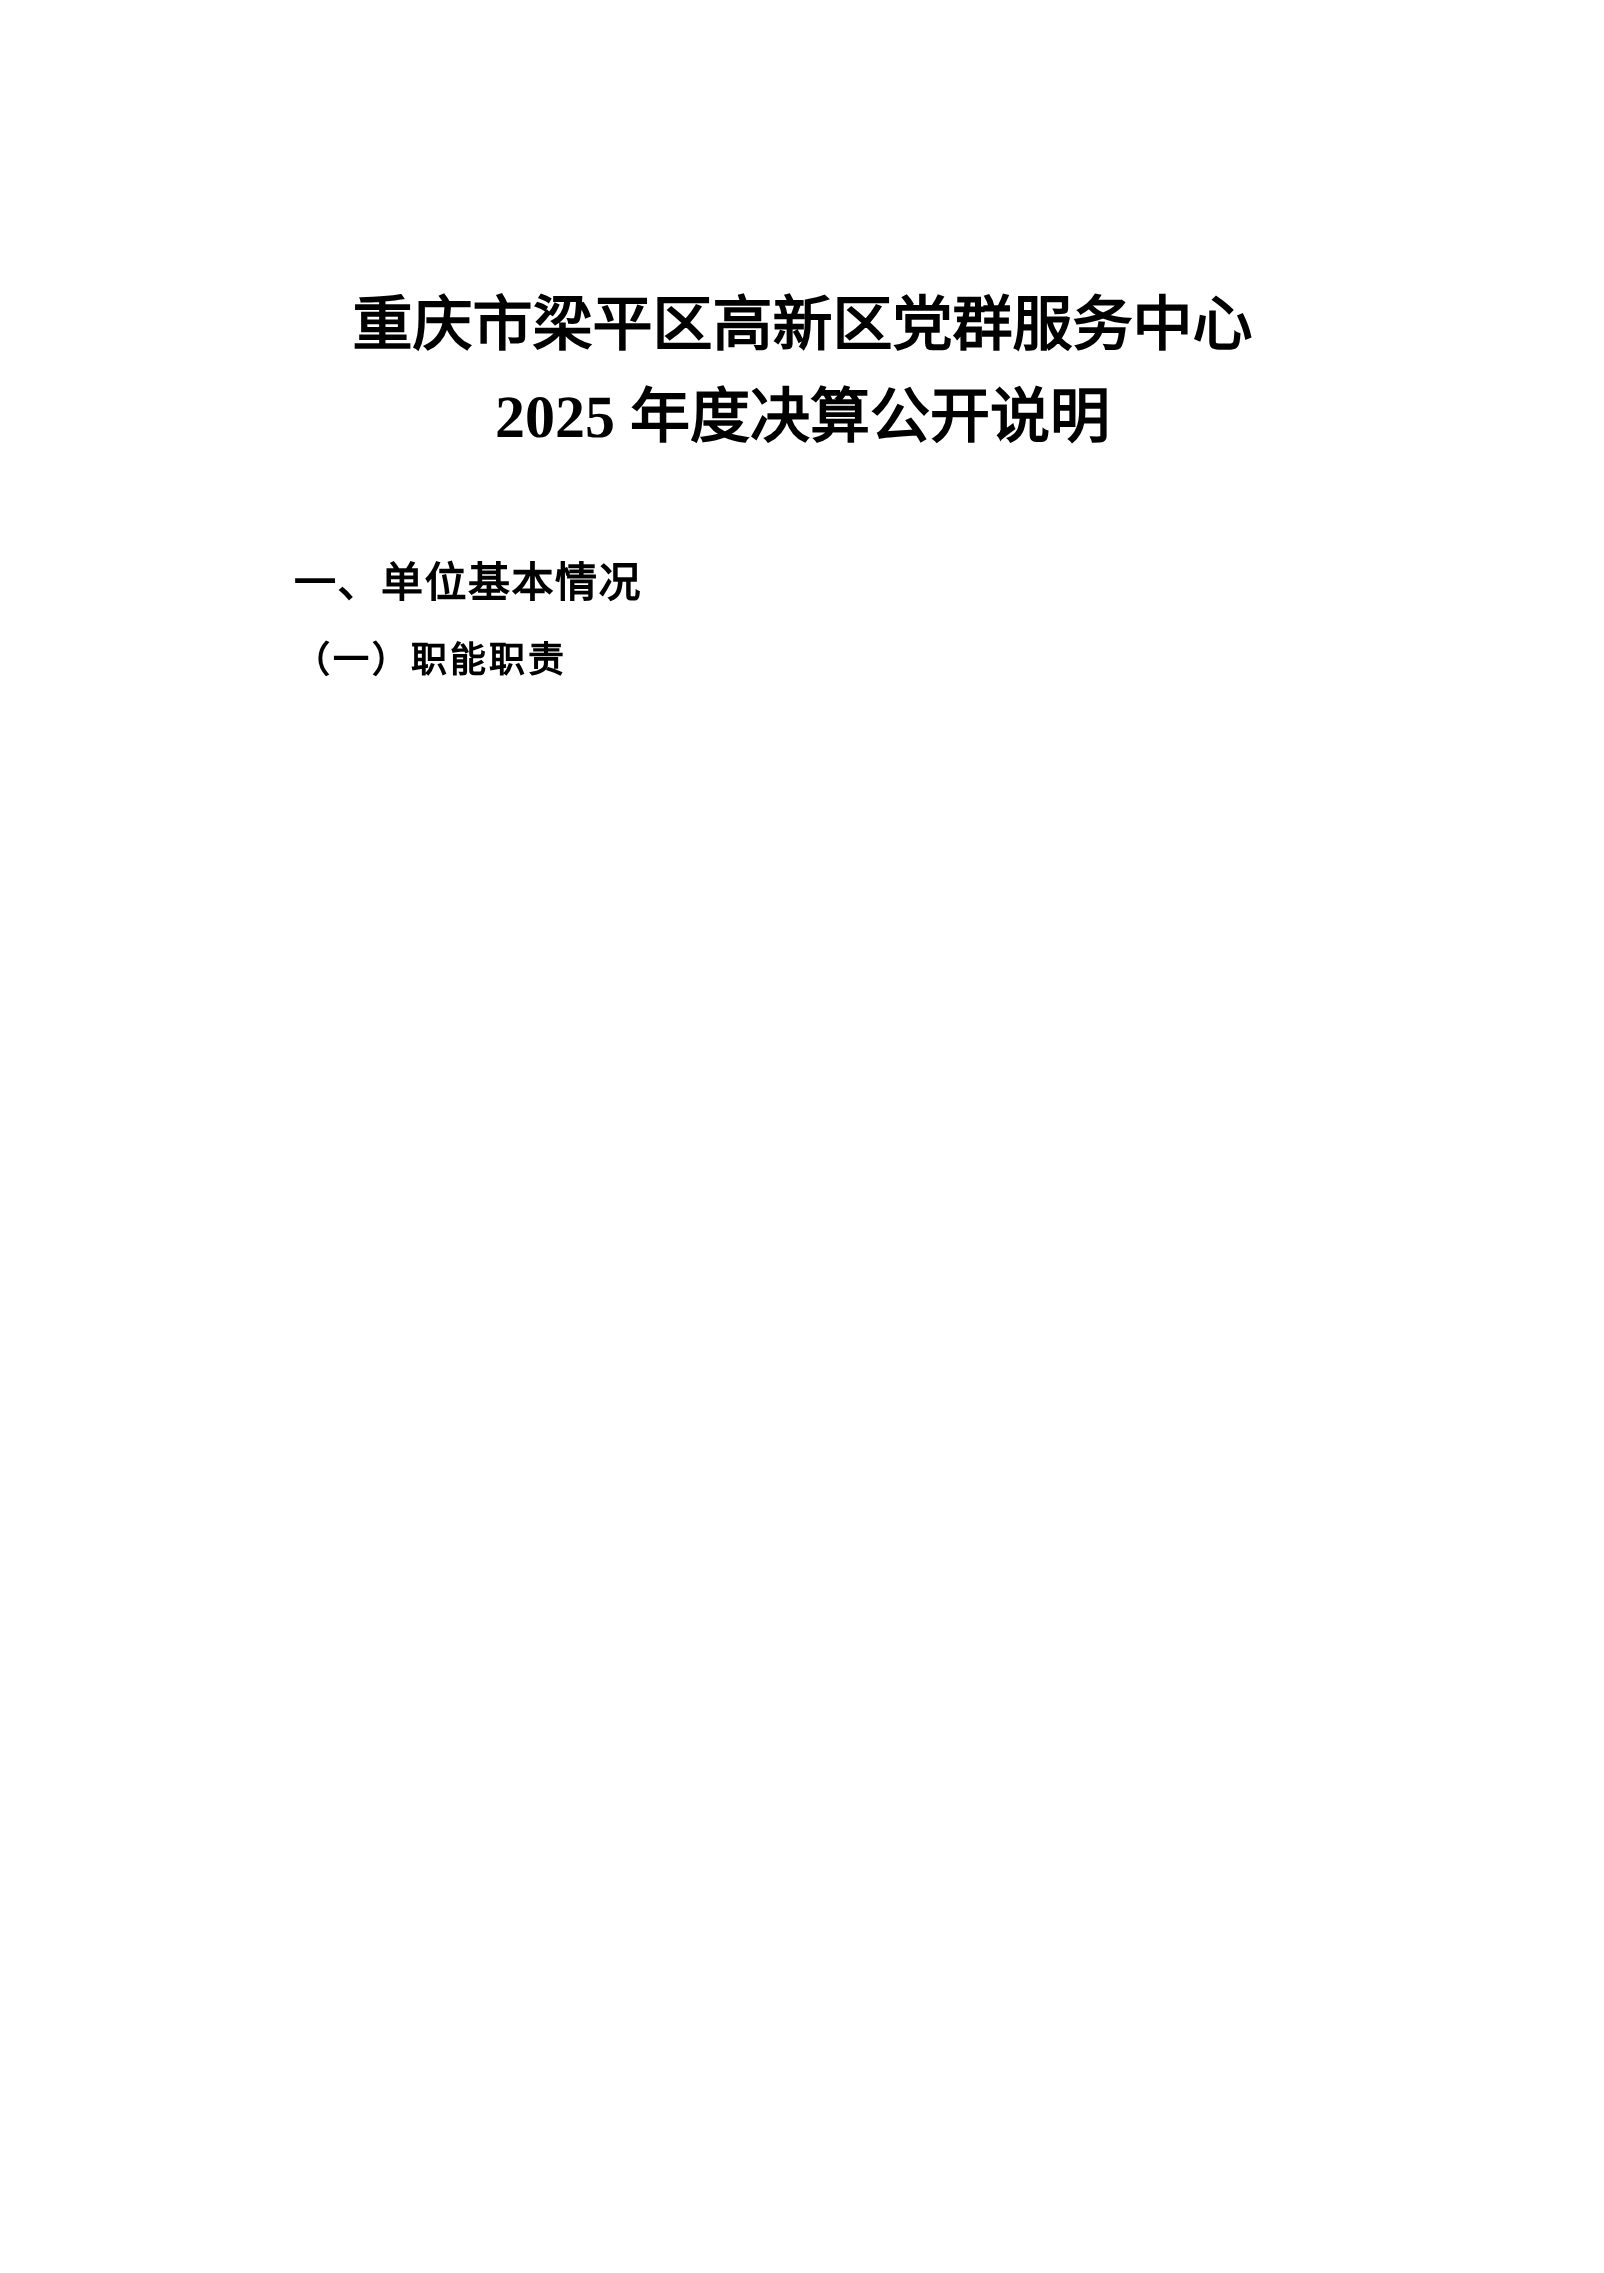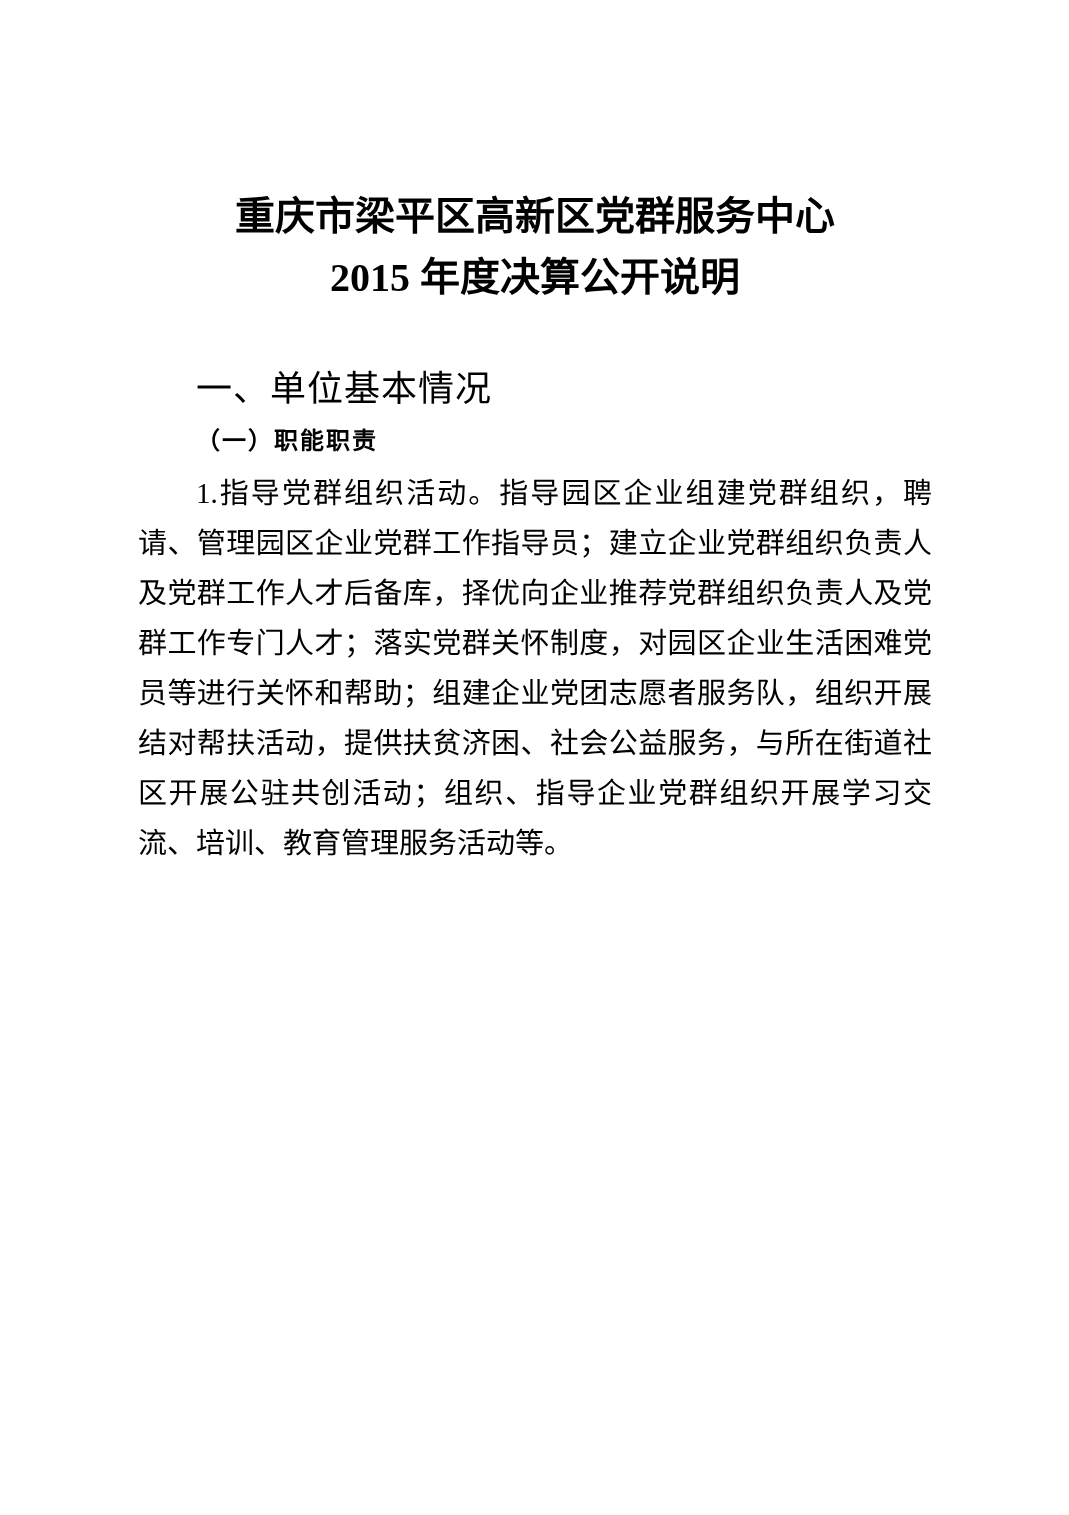--- a/index.html
+++ b/index.html
@@ -84,7 +84,7 @@
 
     <div class="doc-title">
       <div>重庆市梁平区高新区党群服务中心</div>
-      <div>2015 年度决算公开说明</div>
+      <div>2025 年度决算公开说明</div>
     </div>
 
     <div class="section-heading">一、单位基本情况</div>

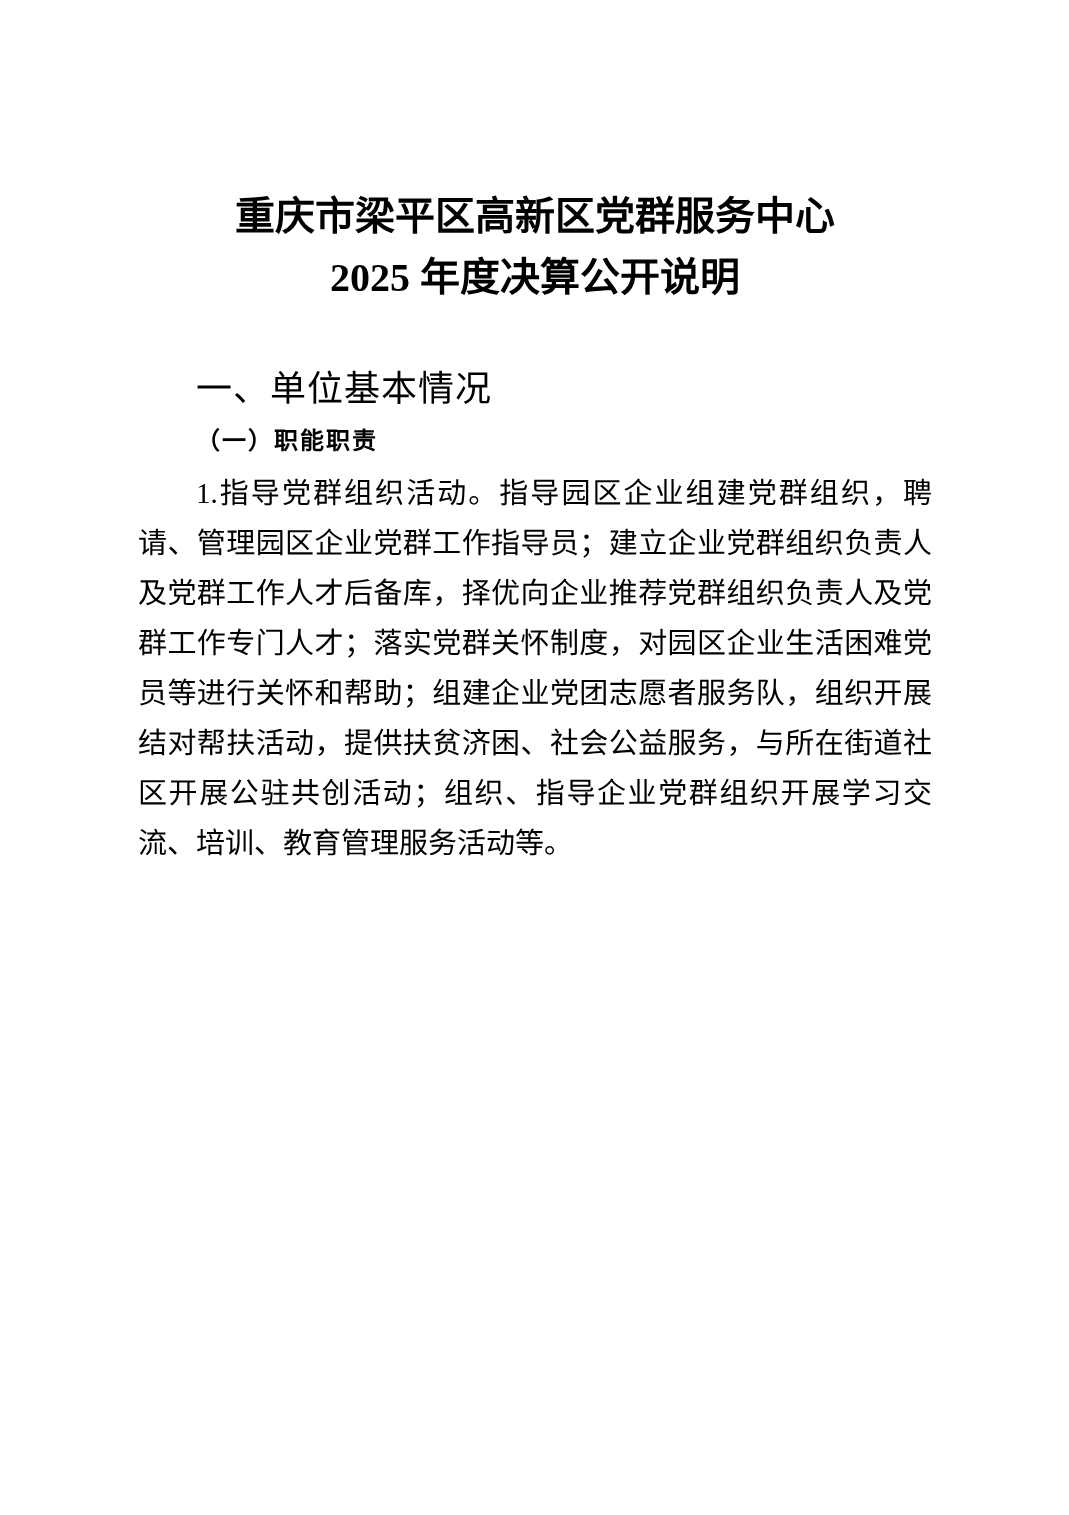--- a/index.html
+++ b/index.html
@@ -33,8 +33,8 @@
   .section-heading {
     margin-top: 60px;
     font-family: "Liberation Sans", "DejaVu Sans", sans-serif;
-    font-weight: normal;
-    font-size: 36px;
+    font-weight: bold;
+    font-size: 28px;
     line-height: 41px;
     text-indent: 58px;
     letter-spacing: 1px;

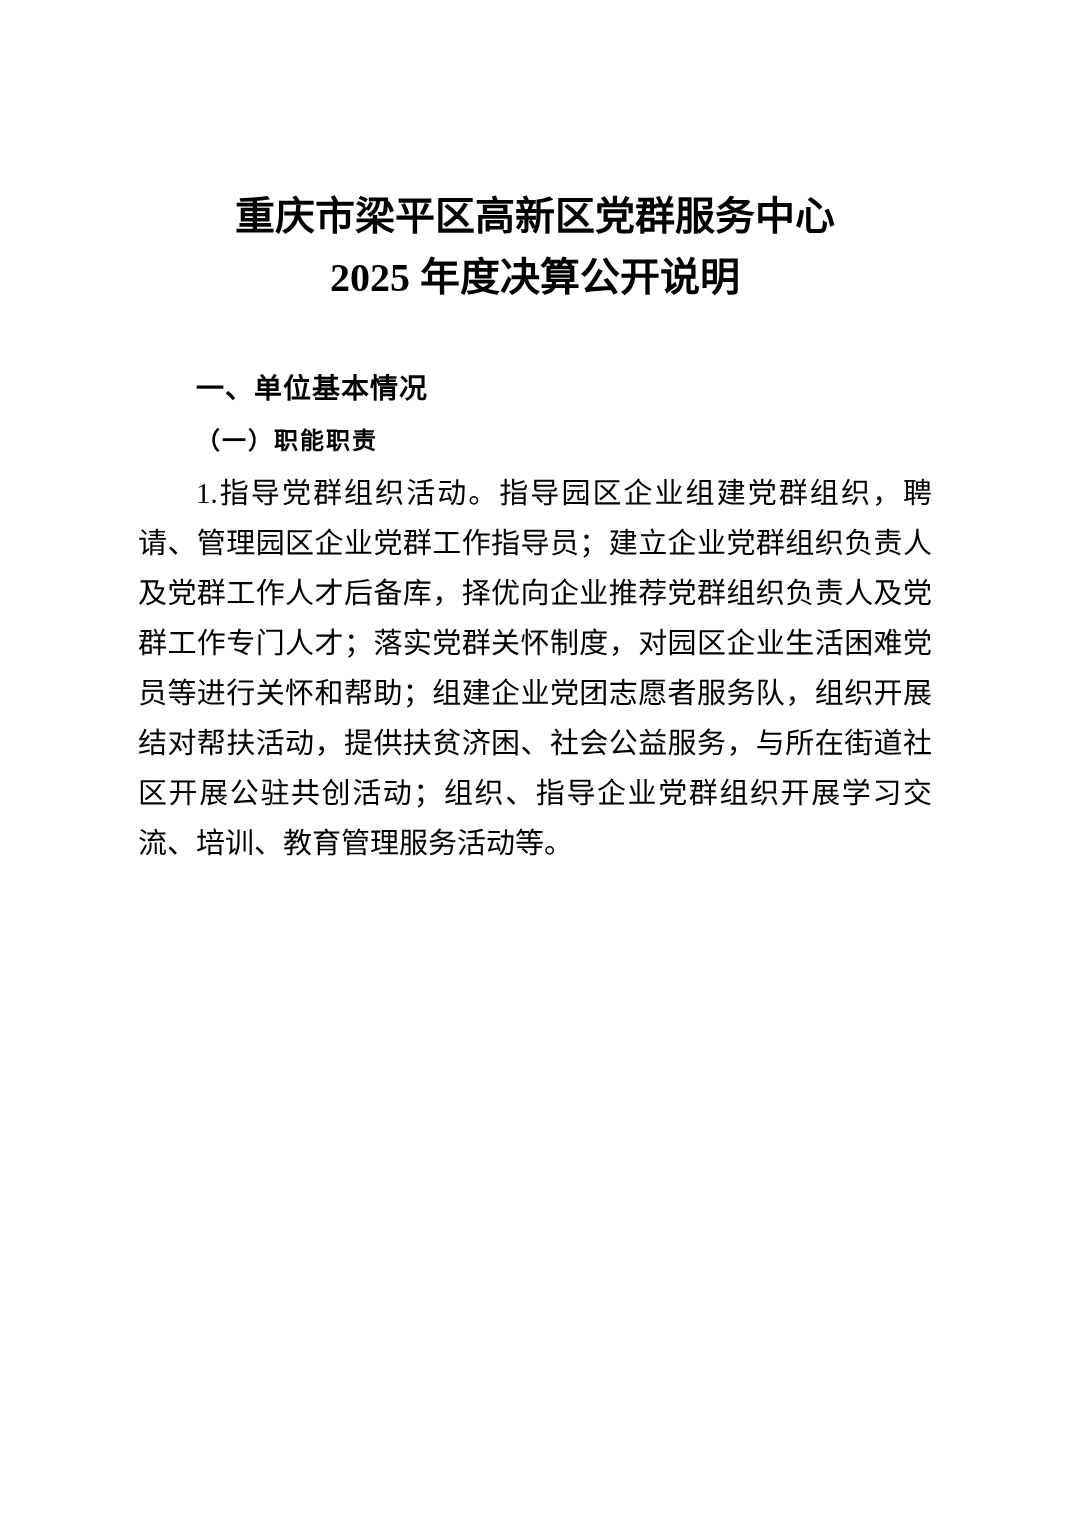--- a/index.html
+++ b/index.html
@@ -91,7 +91,6 @@
 
     <div class="subsection-heading">（一）职能职责</div>
 
-    <p class="body-para first">1.指导党群组织活动。指导园区企业组建党群组织，聘请、管理园区企业党群工作指导员；建立企业党群组织负责人及党群工作人才后备库，择优向企业推荐党群组织负责人及党群工作专门人才；落实党群关怀制度，对园区企业生活困难党员等进行关怀和帮助；组建企业党团志愿者服务队，组织开展结对帮扶活动，提供扶贫济困、社会公益服务，与所在街道社区开展公驻共创活动；组织、指导企业党群组织开展学习交流、培训、教育管理服务活动等。</p>
 
 
 

